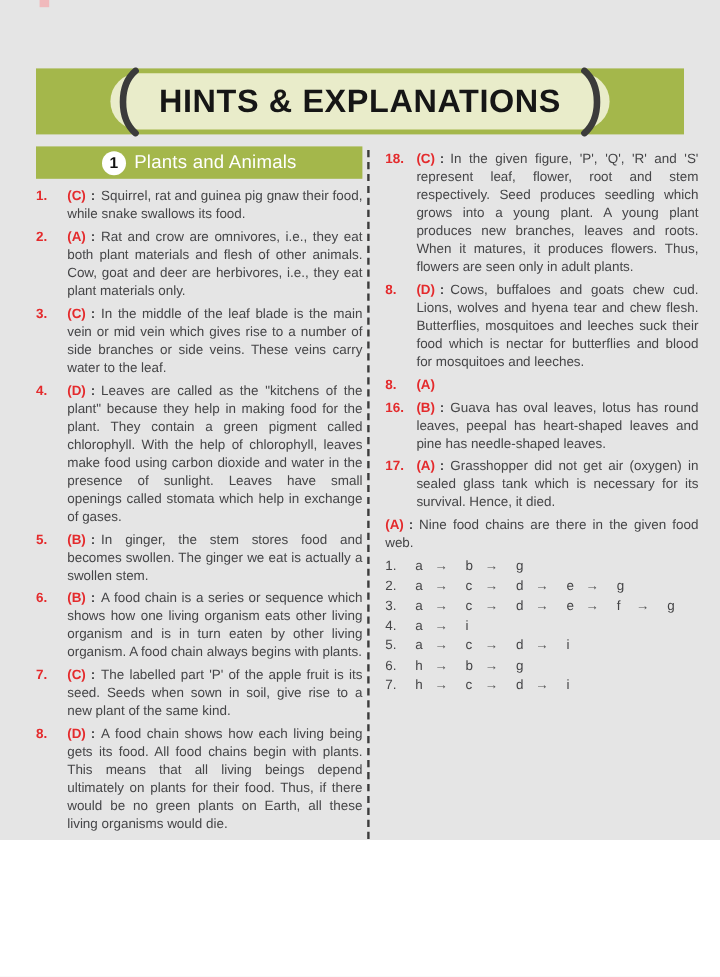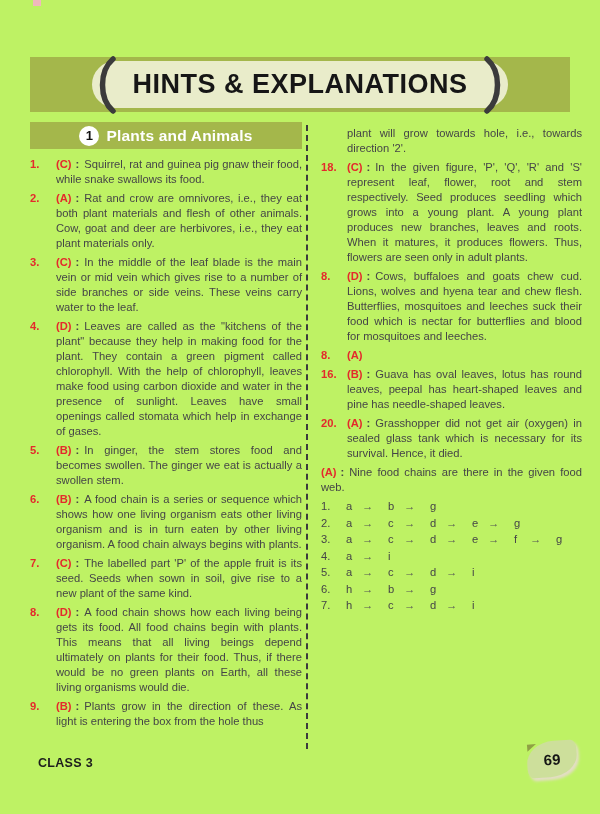--- a/index.html
+++ b/index.html
@@ -4,7 +4,7 @@
 <style>
   html,body{margin:0;padding:0;background:#ffffff;}
   .page{
-    position:relative;width:600px;height:814px;background:#bef264;
+    position:relative;width:600px;height:700px;background:#e5e5e5;
     font-family:"Liberation Sans",sans-serif;color:#47474a;overflow:hidden;
   }
   .top-mark{position:absolute;left:33px;top:0;width:8px;height:6px;background:#f0b9bc;}

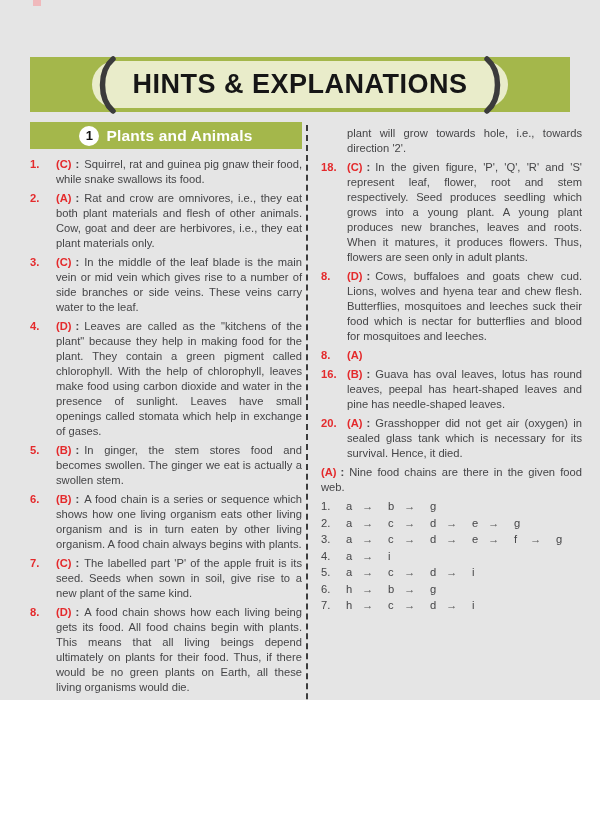--- a/index.html
+++ b/index.html
@@ -34,7 +34,7 @@
     width:20px;height:20px;border-radius:50%;background:#ffffff;color:#111;
     font-weight:bold;font-size:13px;display:flex;align-items:center;justify-content:center;flex:none;
   }
-  .section-title{color:#ffffff;font-weight:bold;font-size:15.5px;letter-spacing:.2px;}
+  .section-title{color:#ffffff;font-weight:normal;font-size:15.5px;letter-spacing:.2px;}
 
   
   .item{display:flex;margin-bottom:4px;font-size:11.2px;line-height:15px;}

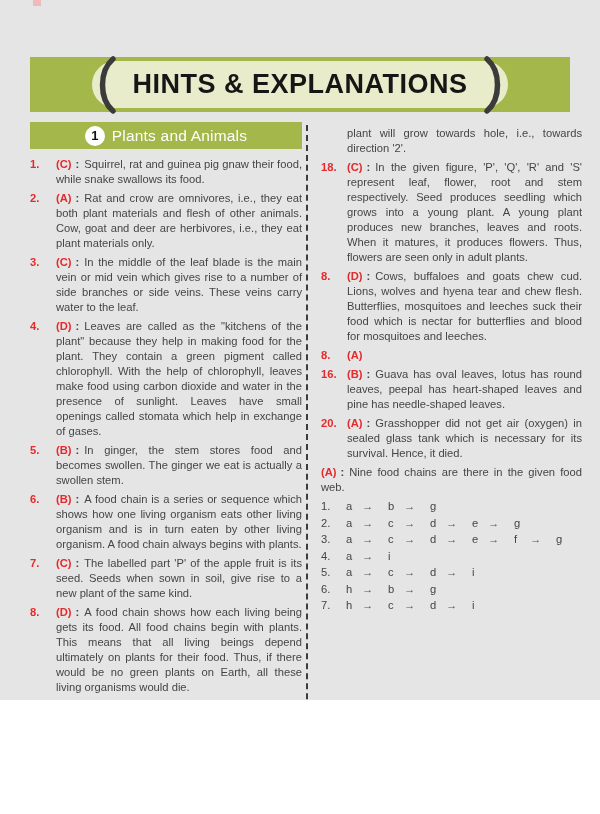--- a/index.html
+++ b/index.html
@@ -135,10 +135,6 @@
     <div class="divider"></div>
     <div class="col-right" id="right-items">
         <div class="item">
-          <span class="num"></span>
-          <div class="ibody"><span class="txt">plant will grow towards hole, i.e., towards direction '2'.</span></div>
-        </div>
-        <div class="item">
           <span class="num">18.</span>
           <div class="ibody"><span class="ans">(C)</span><span class="sep">:</span><span class="txt">In the given figure, 'P', 'Q', 'R' and 'S' represent leaf, flower, root and stem respectively. Seed produces seedling which grows into a young plant. A young plant produces new branches, leaves and roots. When it matures, it produces flowers. Thus, flowers are seen only in adult plants.</span></div>
         </div>

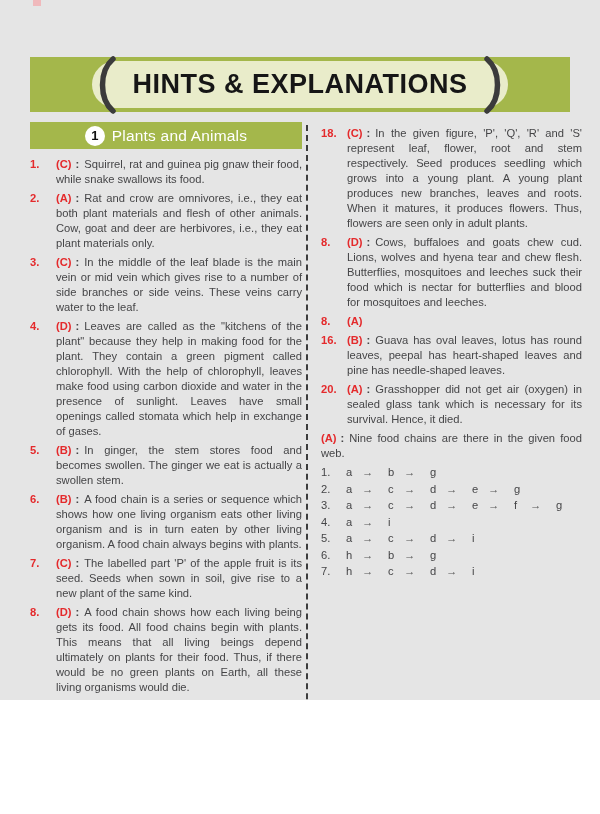--- a/index.html
+++ b/index.html
@@ -151,7 +151,7 @@
           <div class="ibody"><span class="ans">(B)</span><span class="sep">:</span><span class="txt">Guava has oval leaves, lotus has round leaves, peepal has heart-shaped leaves and pine has needle-shaped leaves.</span></div>
         </div>
         <div class="item">
-          <span class="num">20.</span>
+          <span class="num">17.</span>
           <div class="ibody"><span class="ans">(A)</span><span class="sep">:</span><span class="txt">Grasshopper did not get air (oxygen) in sealed glass tank which is necessary for its survival. Hence, it died.</span></div>
         </div>
         <div class="item">

